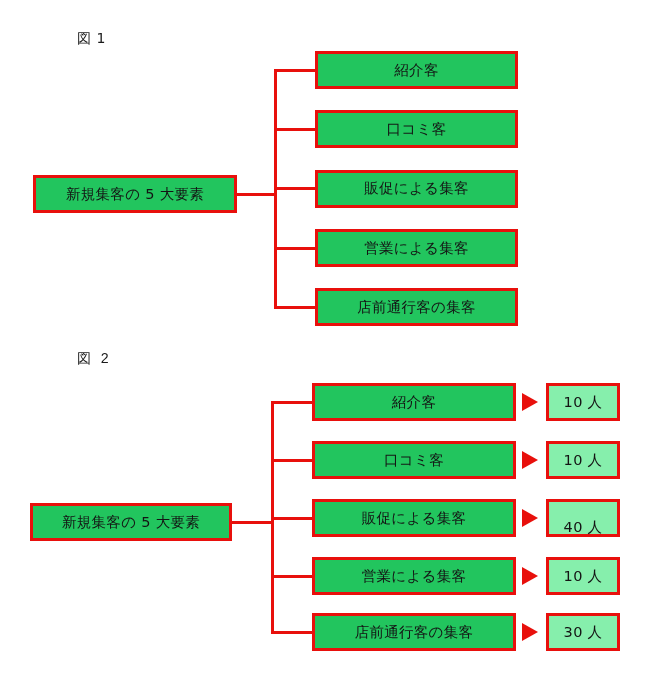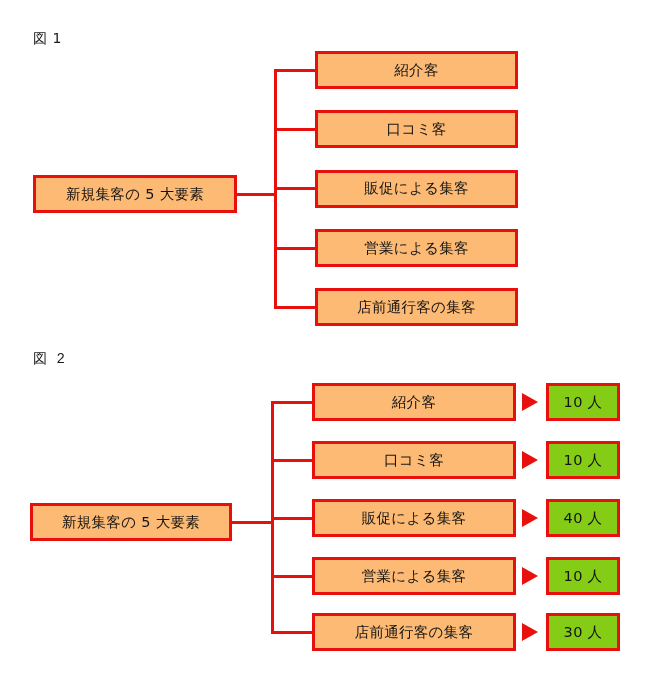--- a/index.html
+++ b/index.html
@@ -33,6 +33,7 @@
     color: #1a1a1a;
     letter-spacing: 0.5px;
     white-space: nowrap;
+    margin-left: 44px;
   }
 
   

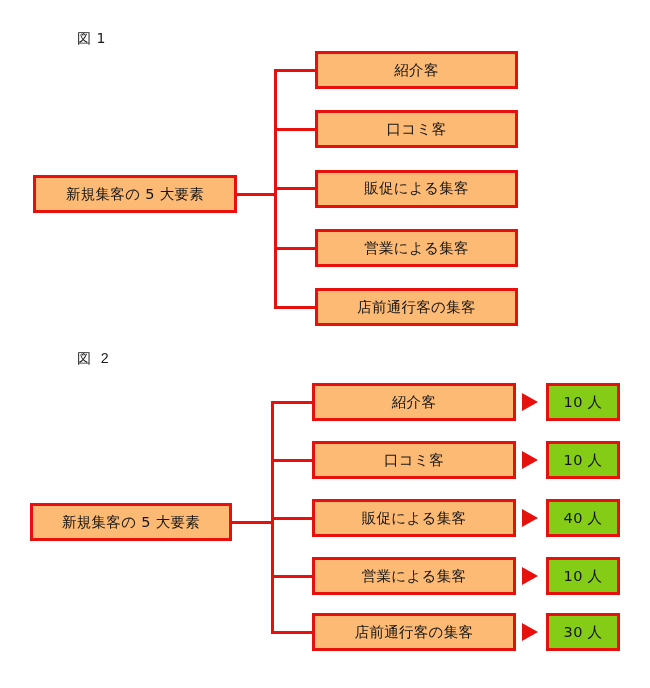--- a/index.html
+++ b/index.html
@@ -41,7 +41,7 @@
     position: absolute;
     box-sizing: border-box;
     border: 3px solid #e8100c;
-    background: #fdba74;
+    background: #22c55e;
     display: flex;
     align-items: center;
     justify-content: center;

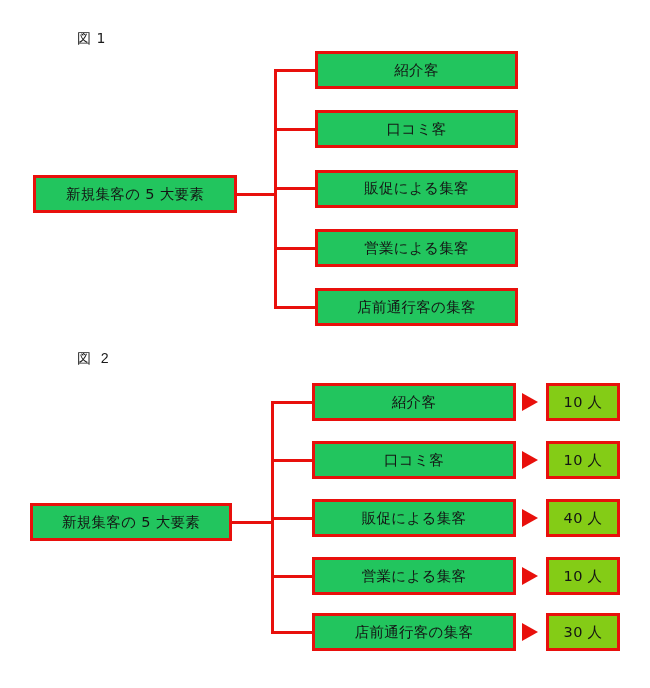--- a/index.html
+++ b/index.html
@@ -60,7 +60,7 @@
     position: absolute;
     box-sizing: border-box;
     border: 3px solid #e8100c;
-    background: #84cc16;
+    background: #86efac;
     display: flex;
     align-items: center;
     justify-content: center;

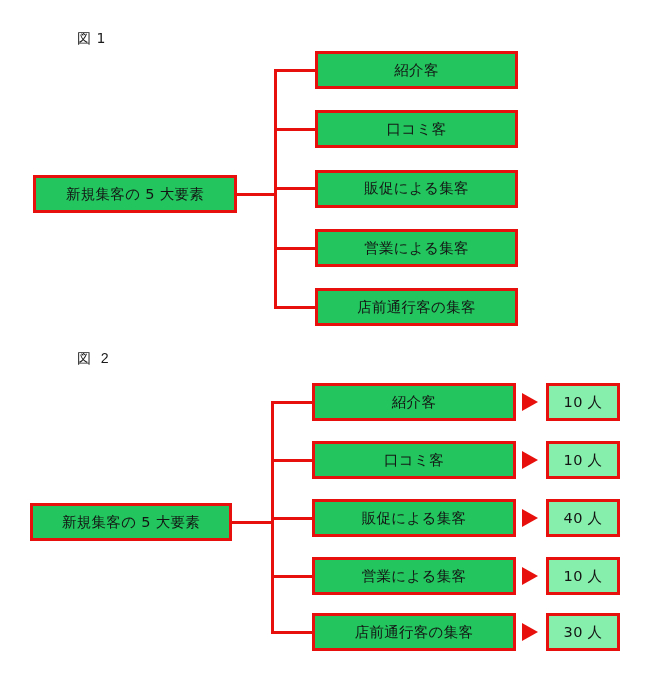--- a/index.html
+++ b/index.html
@@ -162,7 +162,7 @@
     <span>販促による集客</span>
   </div>
   <div class="arrow" style="left:522px; top:509px;"></div>
-  <div class="value-box" style="left:546px; top:499px; width:74px; height:38px;">
+  <div class="value-box" style="left:546px; top:499px; width:74px; height:38px;align-items:flex-end;">
     <span>40 人</span>
   </div>
 

